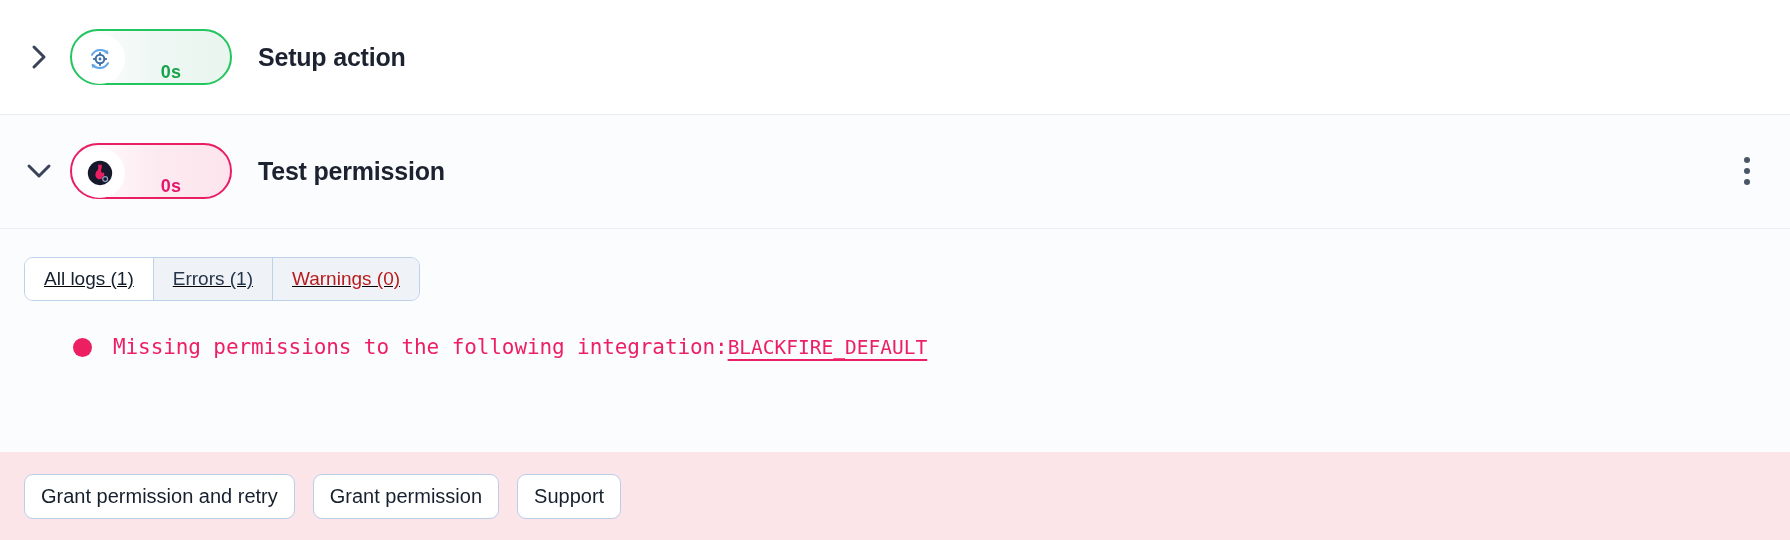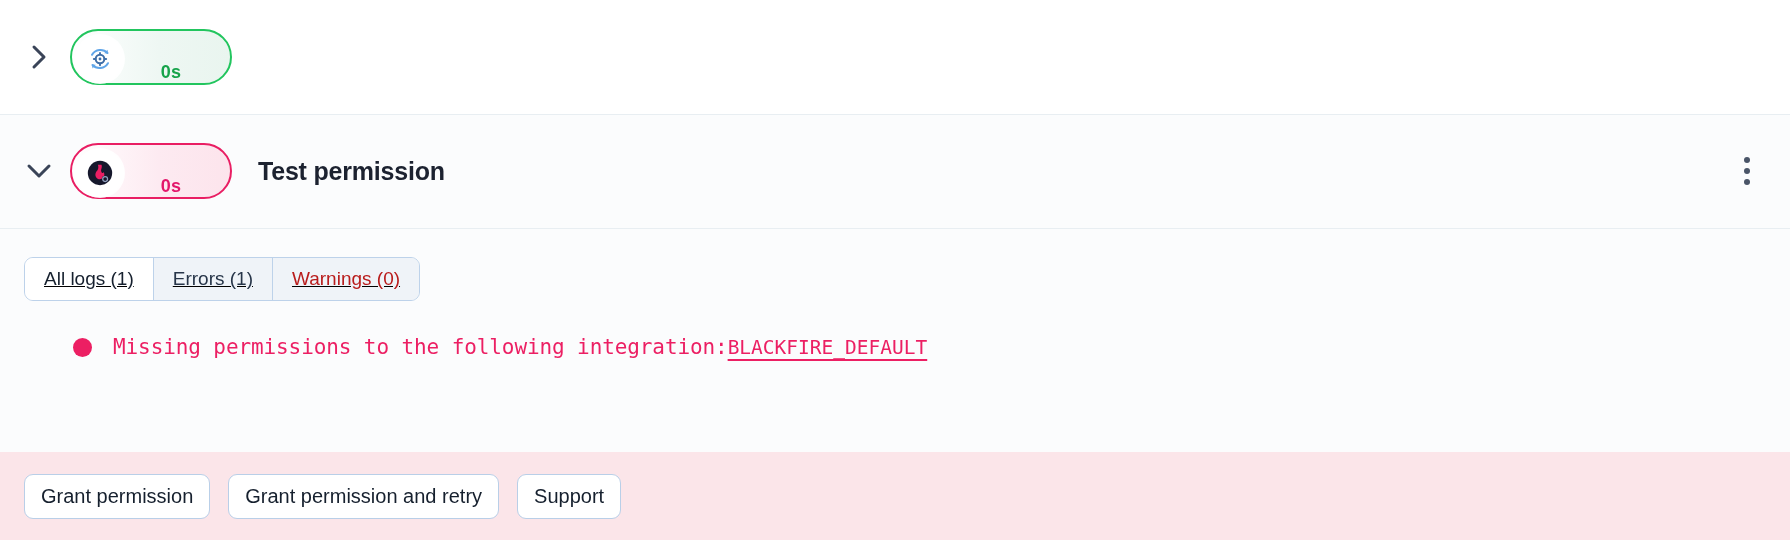--- a/index.html
+++ b/index.html
@@ -249,6 +249,7 @@
       <div class="pill-time">0s</div>
     </div>
 
+    <div class="step-title">Setup action</div>
   </div>
 
   <div class="step-row test">

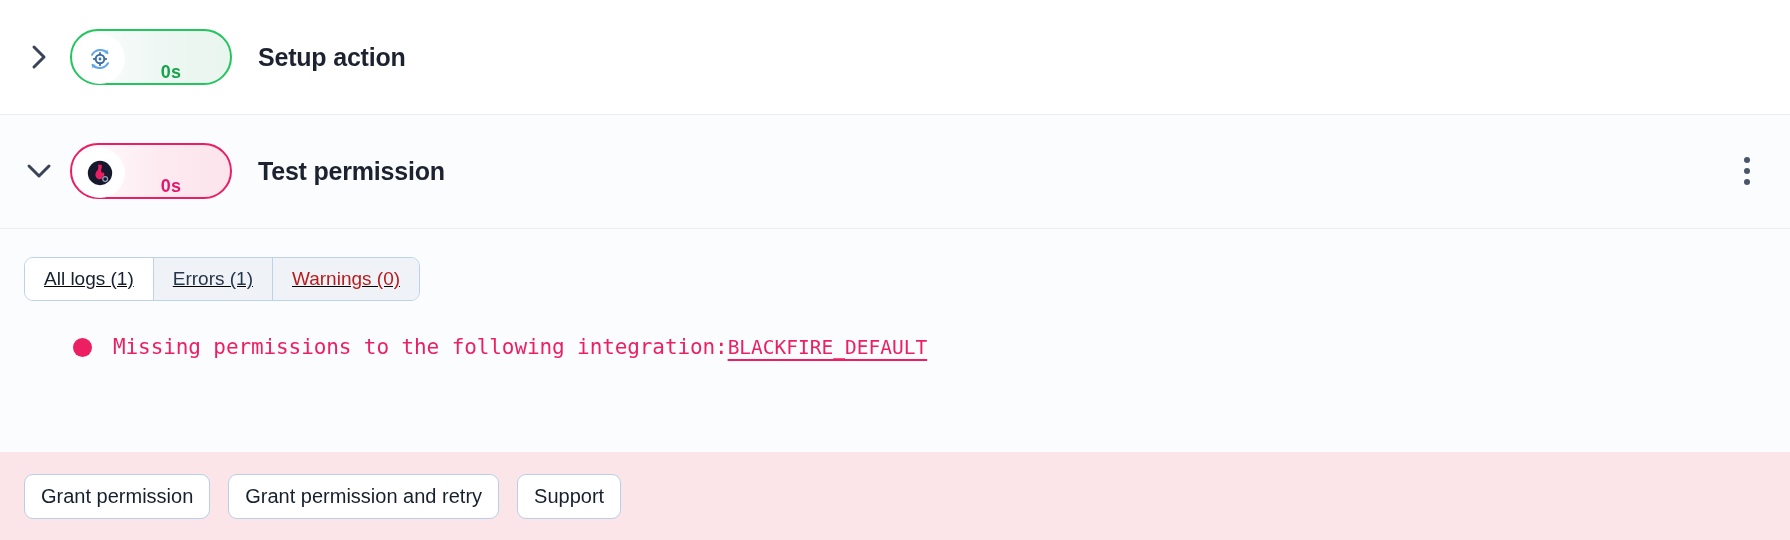--- a/index.html
+++ b/index.html
@@ -300,8 +300,8 @@
   </div>
 
   <div class="action-bar">
+    <button class="btn">Grant permission and retry</button>
     <button class="btn">Grant permission</button>
-    <button class="btn">Grant permission and retry</button>
     <button class="btn btn-support">Support</button>
   </div>
 

